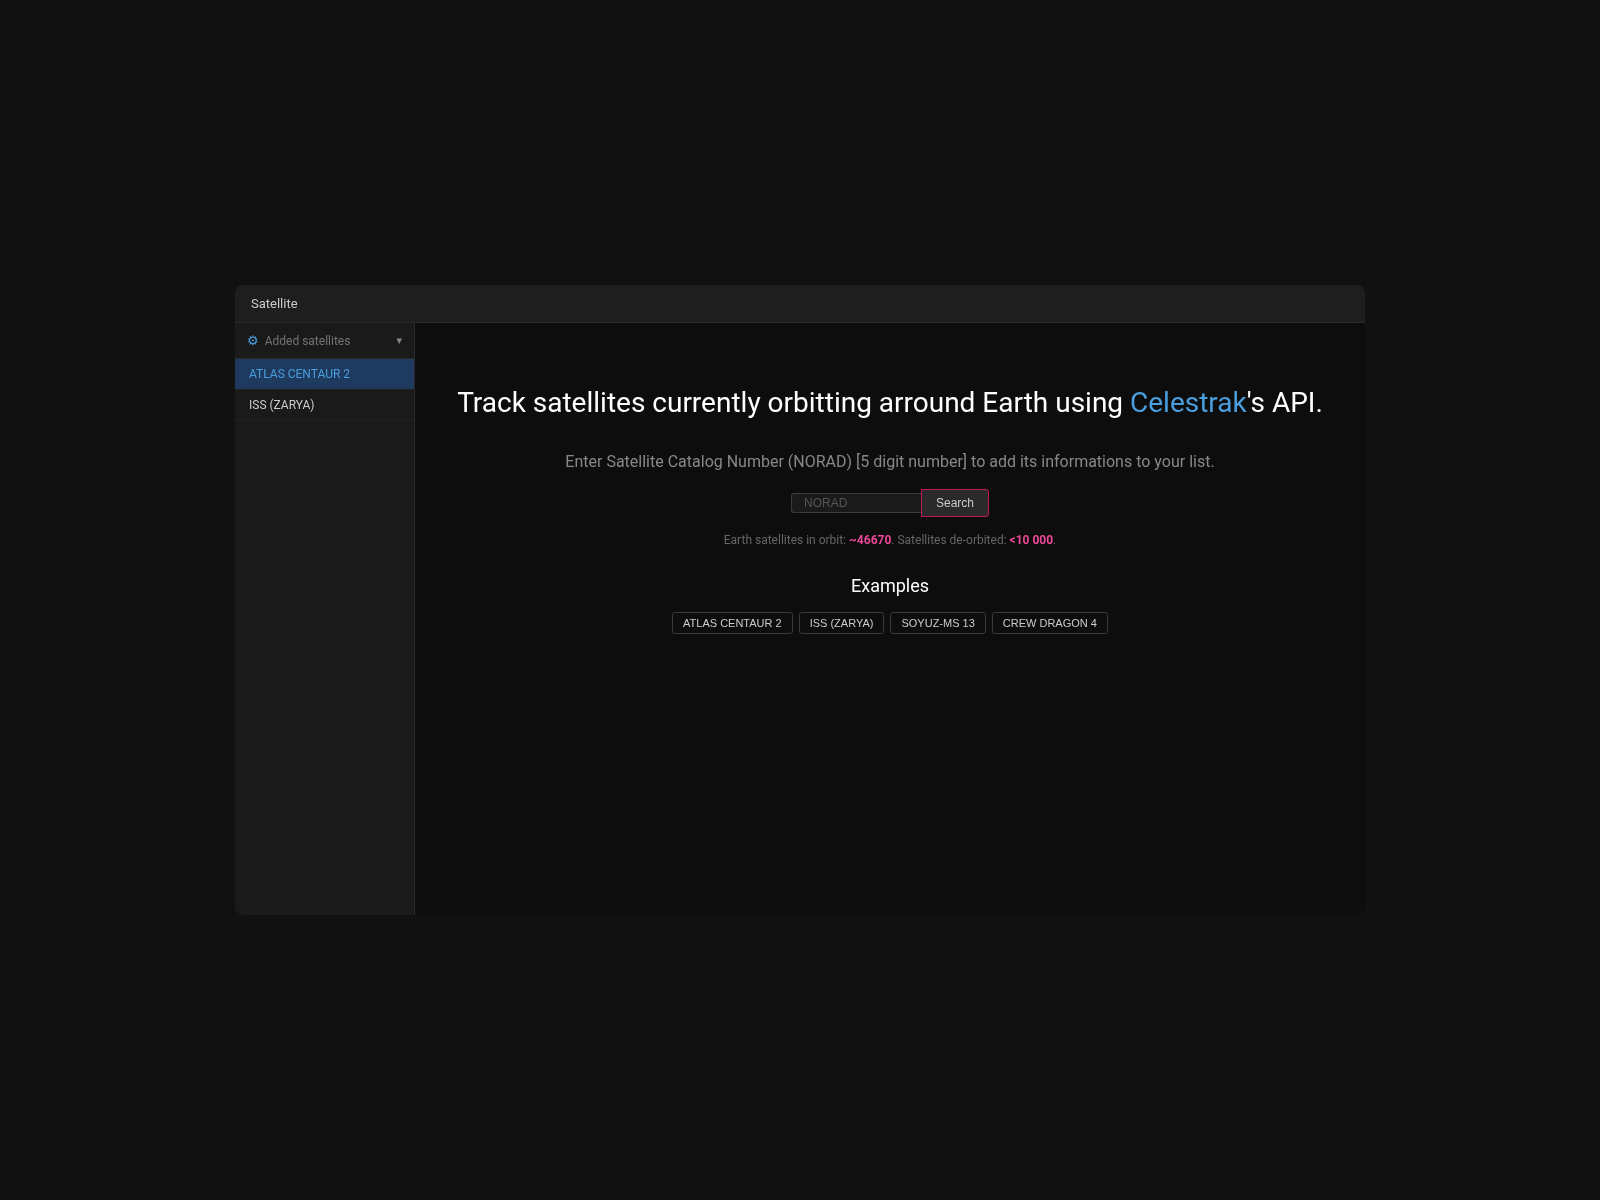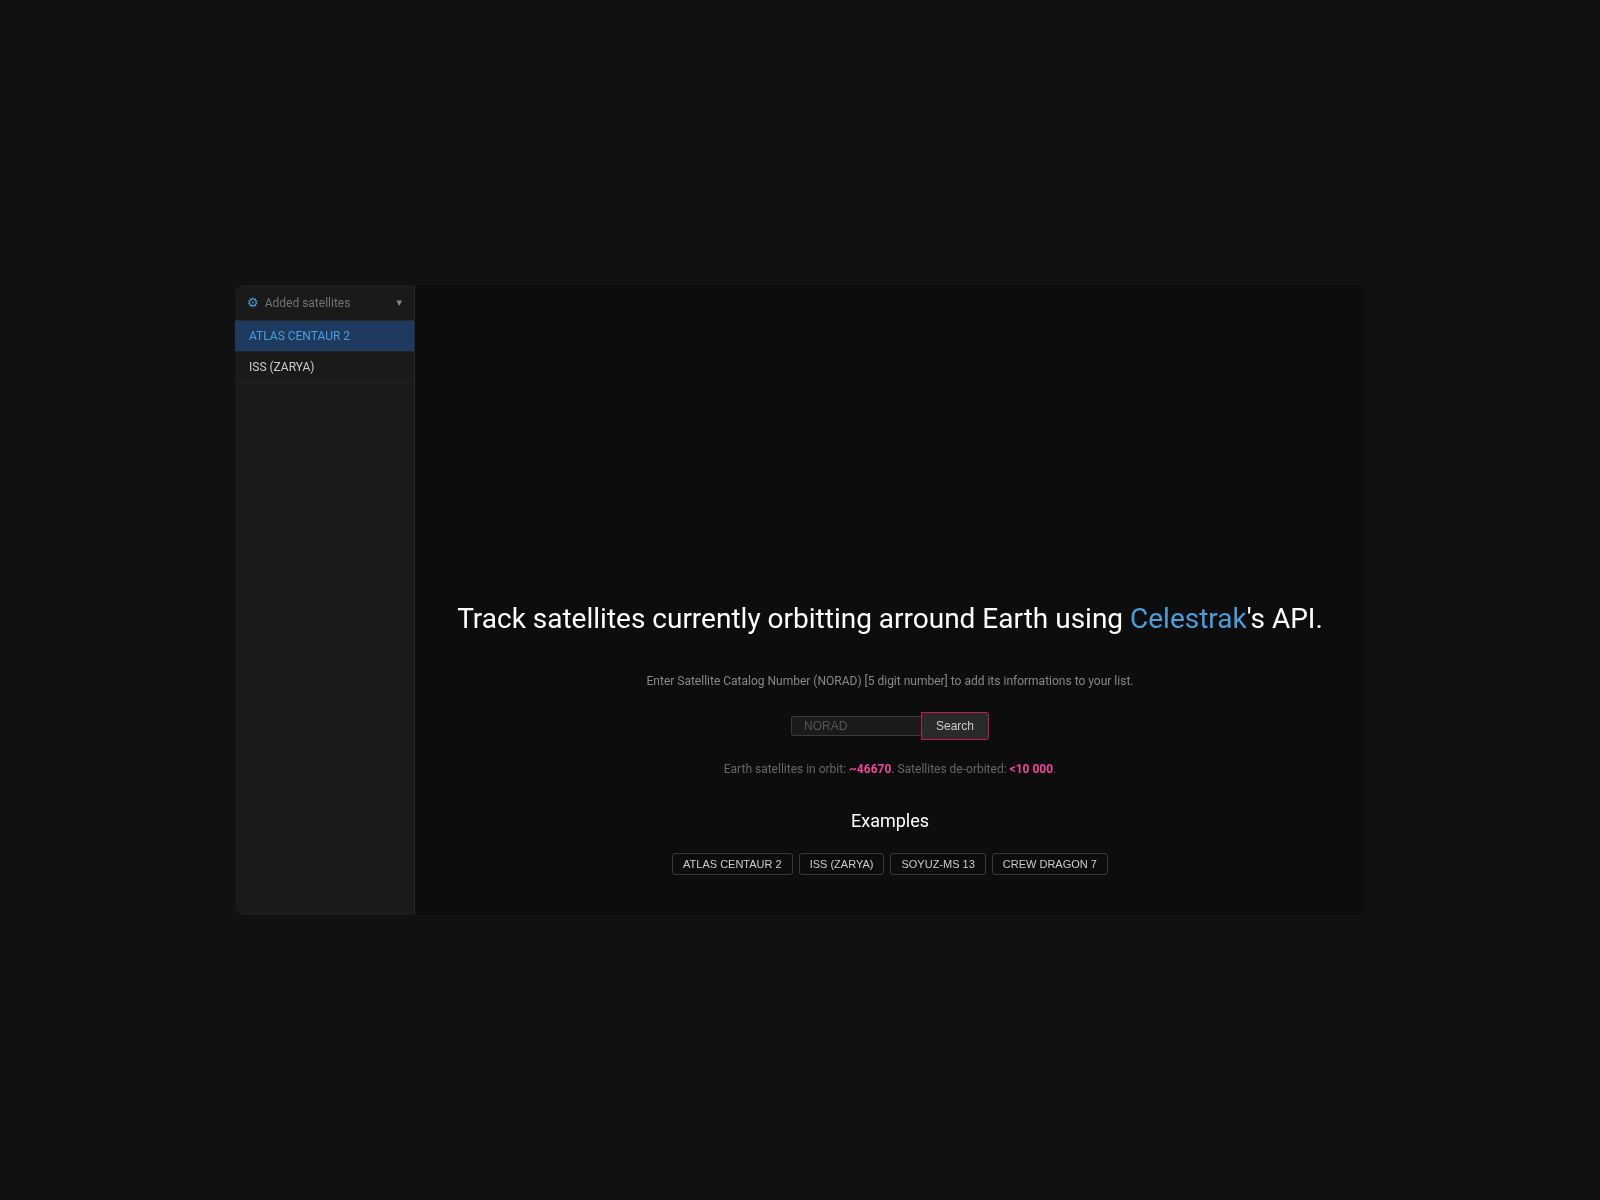--- a/index.html
+++ b/index.html
@@ -204,6 +204,9 @@
 
 <div class="app-container">
 
+  <div class="top-bar">
+    <span class="top-bar-title">Satellite</span>
+  </div>
 
   <div class="main-layout">
 

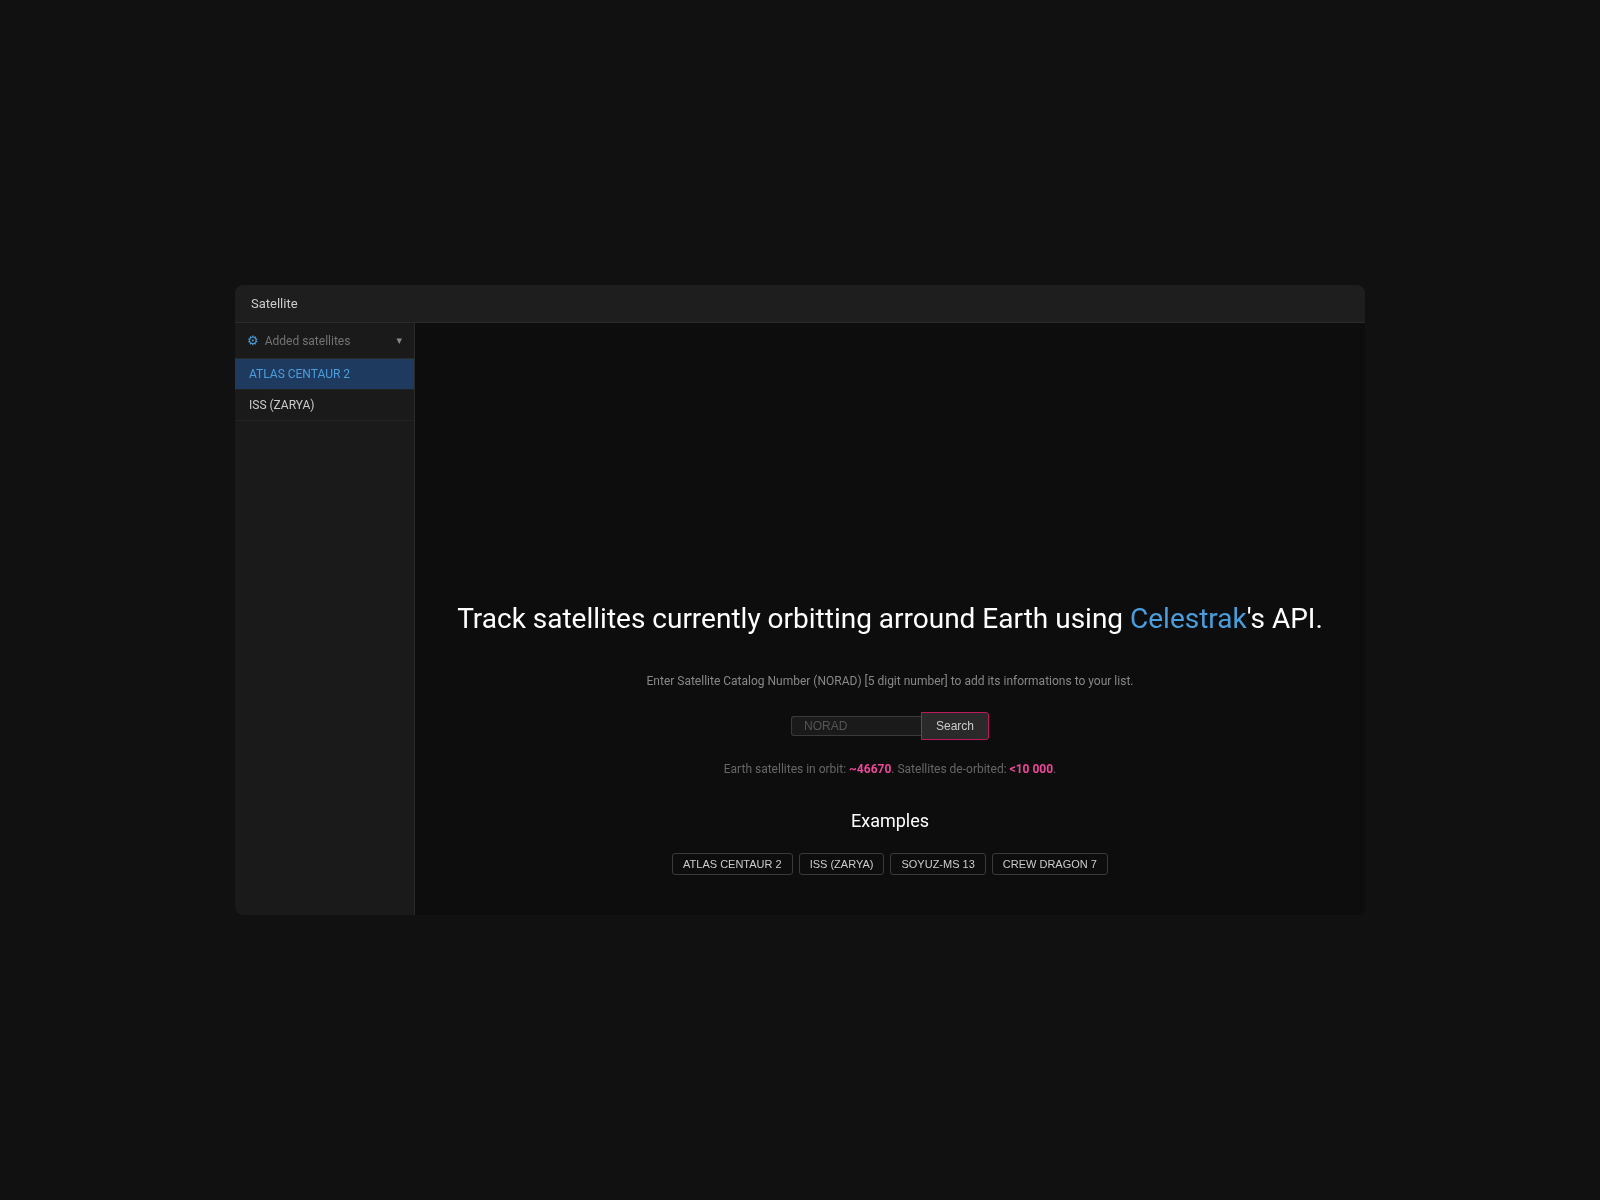--- a/index.html
+++ b/index.html
@@ -103,9 +103,8 @@
       display: flex;
       flex-direction: column;
       align-items: center;
-      justify-content: flex-end;
+      justify-content: flex-start;
       padding: 60px 40px 40px;
-      gap: 6px;
     }
 
     .hero-title {

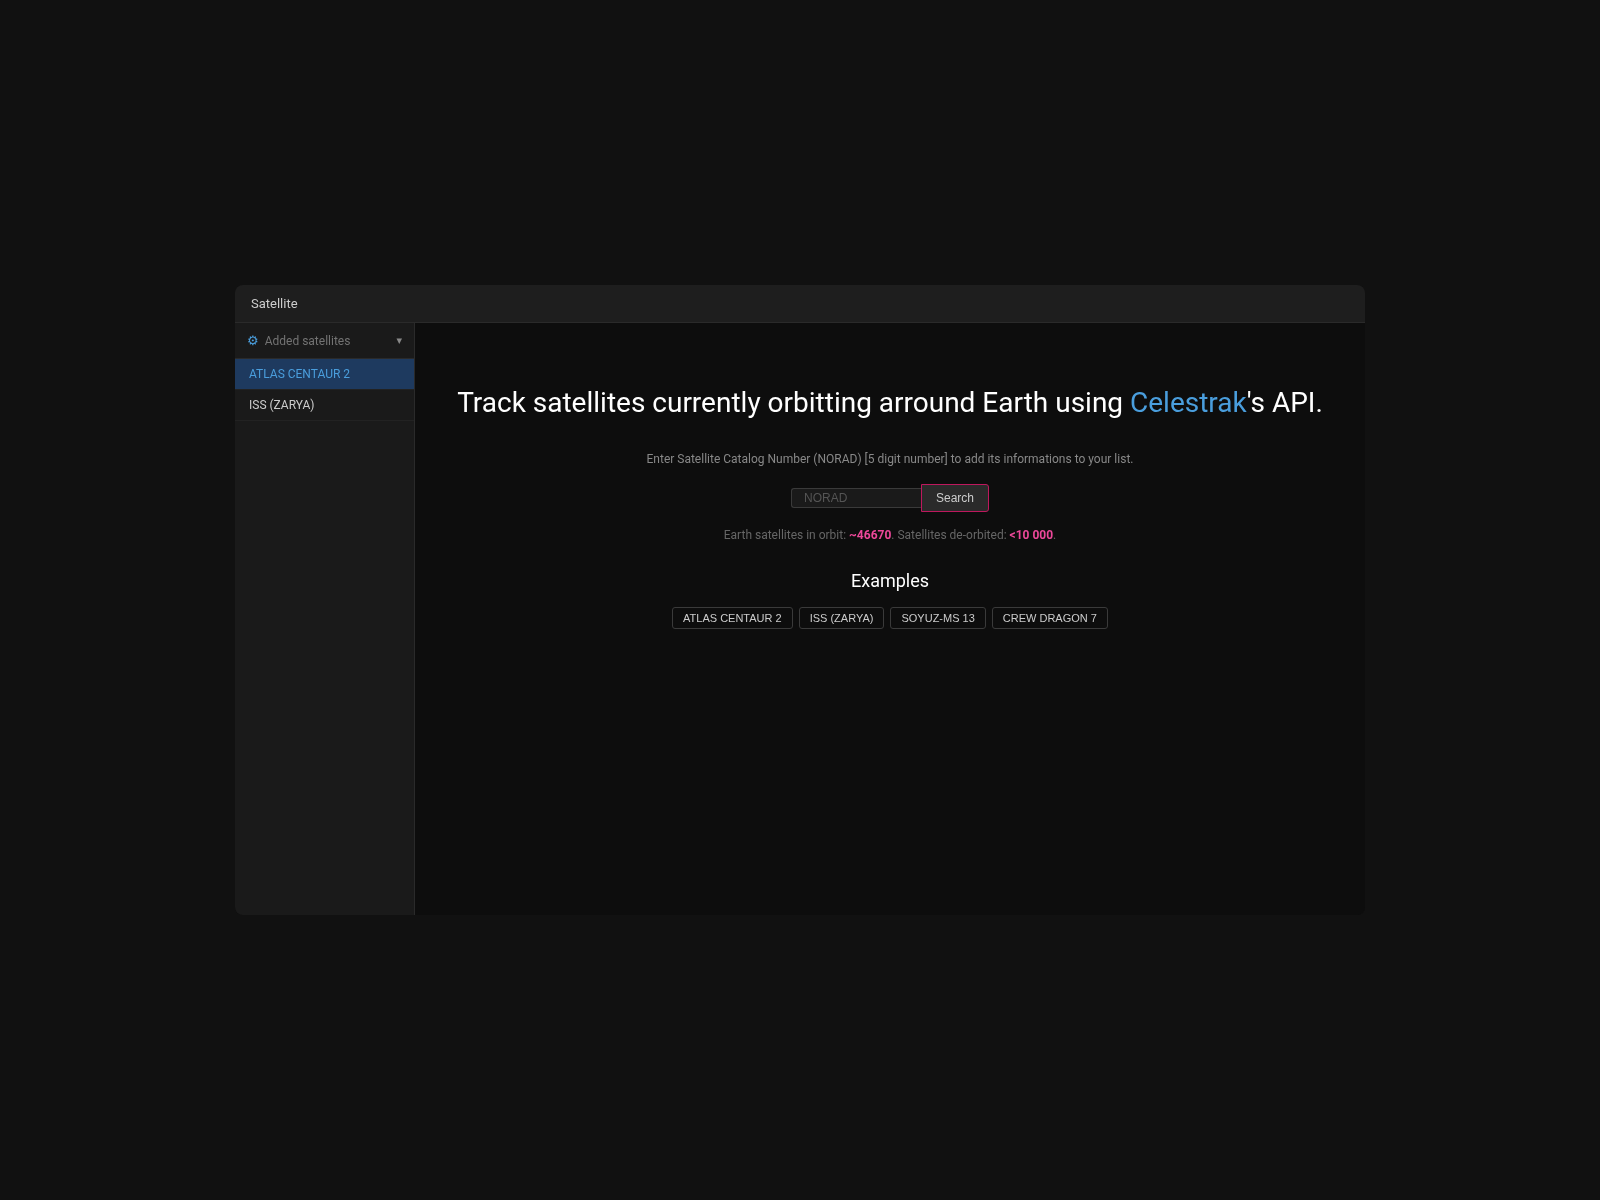--- a/index.html
+++ b/index.html
@@ -122,7 +122,7 @@
 
     .subtitle {
       color: #888888;
-      font-size: 12px;
+      font-size: 16px;
       text-align: center;
       margin-bottom: 18px;
     }

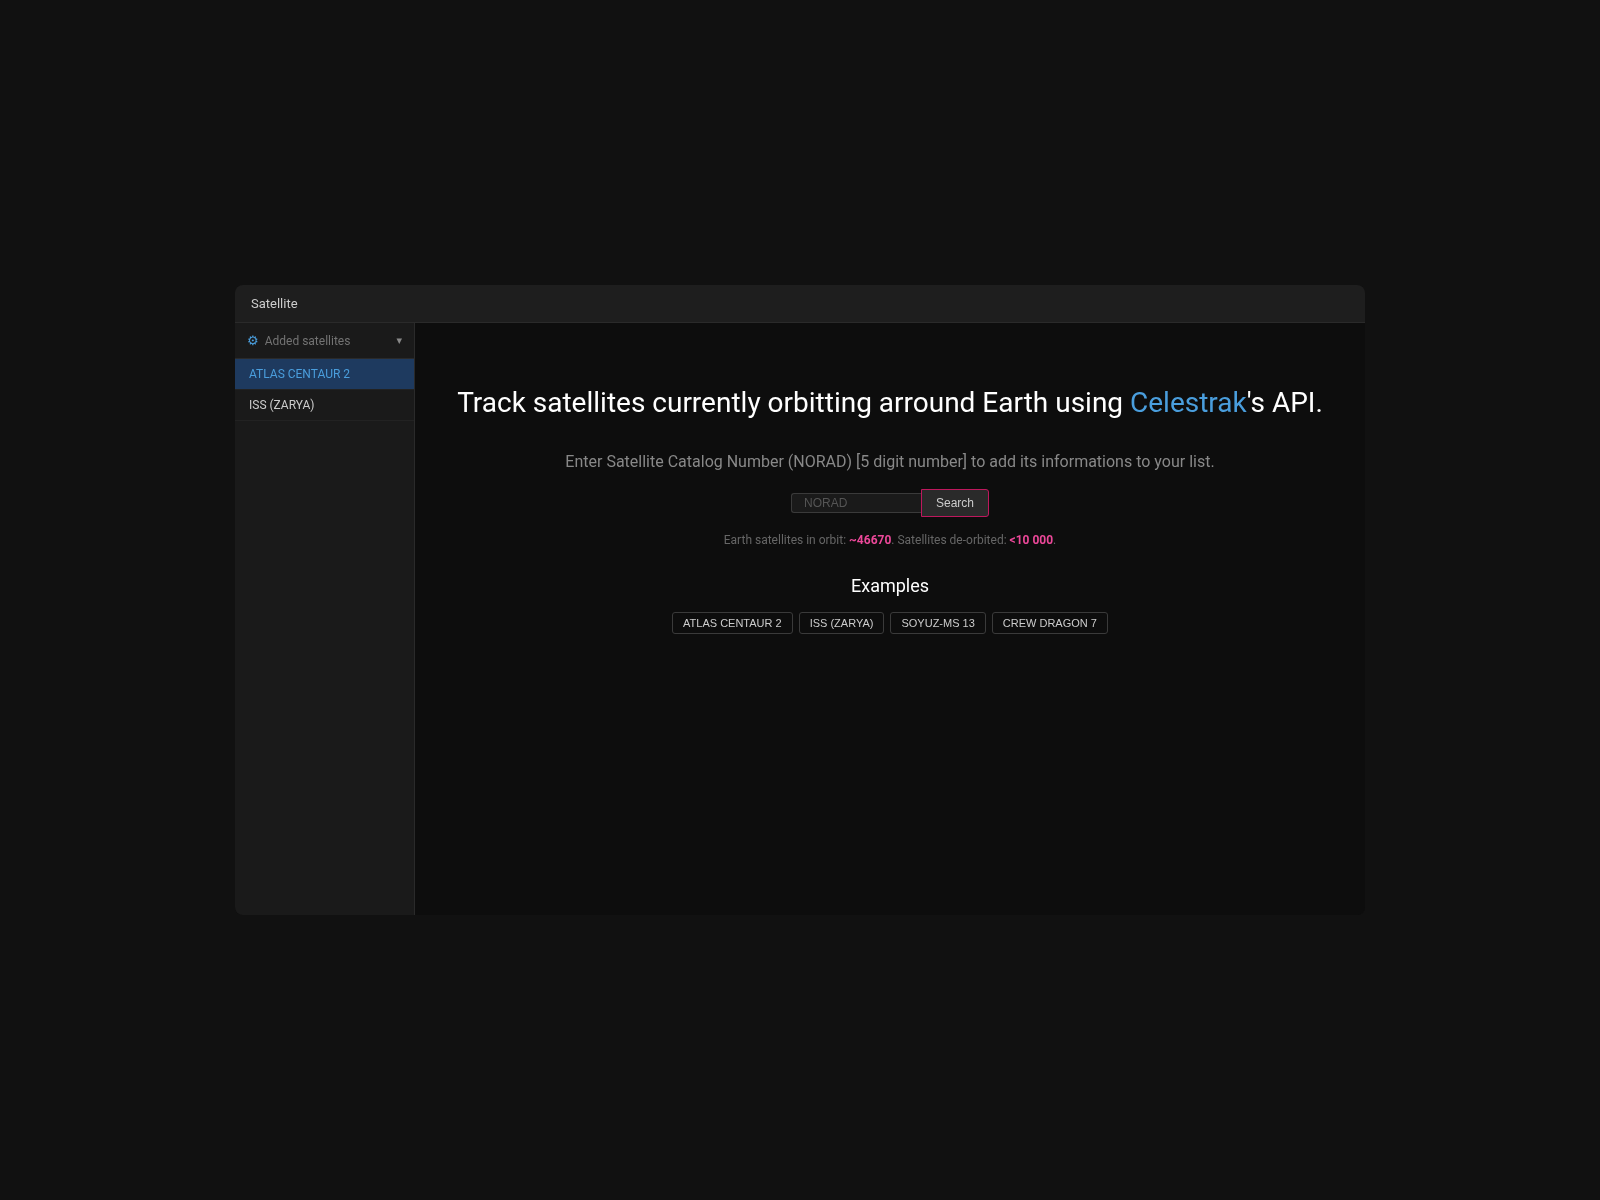--- a/index.html
+++ b/index.html
@@ -250,7 +250,7 @@
         <button class="example-badge">ATLAS CENTAUR 2</button>
         <button class="example-badge">ISS (ZARYA)</button>
         <button class="example-badge">SOYUZ-MS 13</button>
-        <button class="example-badge">CREW DRAGON 7</button>
+        <button class="example-badge">CREW DRAGON 4</button>
       </div>
 
     </div>

